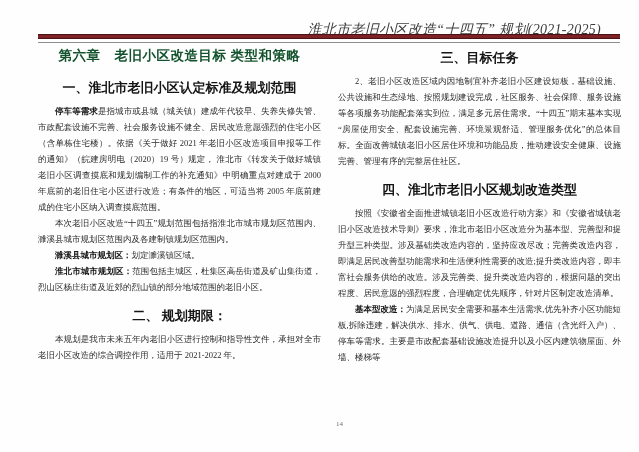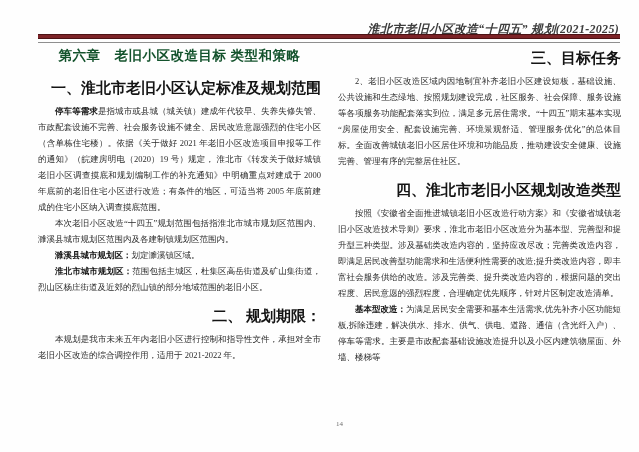--- a/index.html
+++ b/index.html
@@ -20,10 +20,10 @@
   .running-head {
     position: absolute;
     top: 21px;
-    right: 20px;
-    font-size: 12px;
+    right: 38px;
+    font-size: 14px;
     font-style: italic;
-    font-weight: bold;
+    font-weight: normal;
     color: #3d3d3d;
     letter-spacing: 0.3px;
     white-space: nowrap;

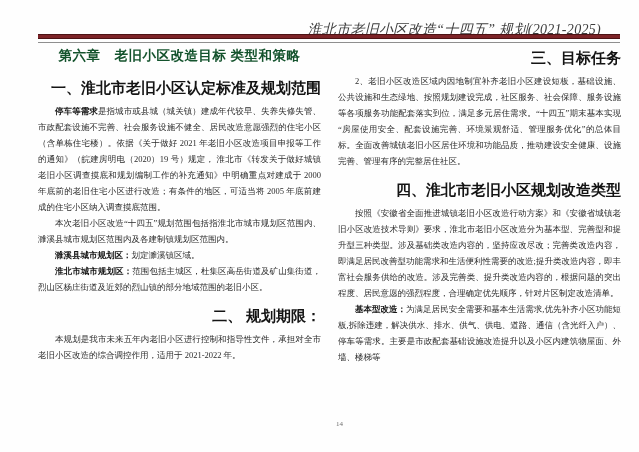--- a/index.html
+++ b/index.html
@@ -67,11 +67,11 @@
     letter-spacing: 0.5px;
   }
   .sec-heading {
-    font-size: 15px;
+    font-size: 13px;
     font-weight: bold;
     color: #141414;
     margin: 13px 0 7px 0;
-    text-align: right;
+    text-align: center;
   }
   .sec-heading.first { margin-top: 2px; }
   .col p {

